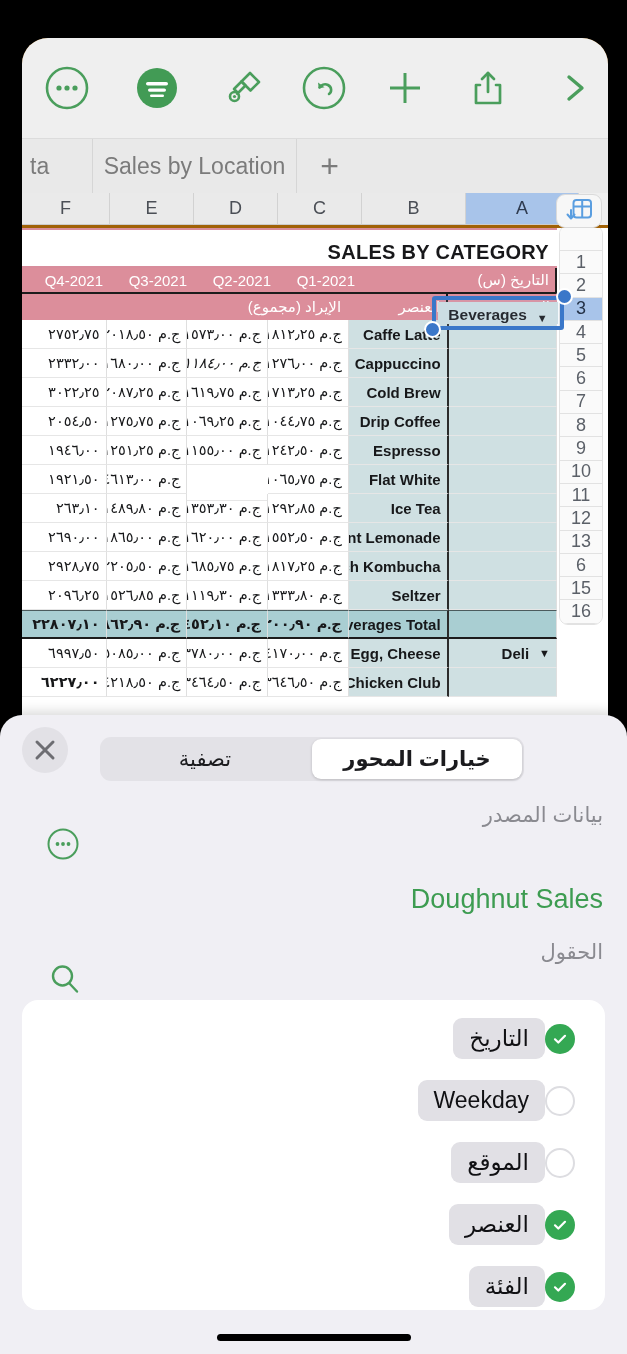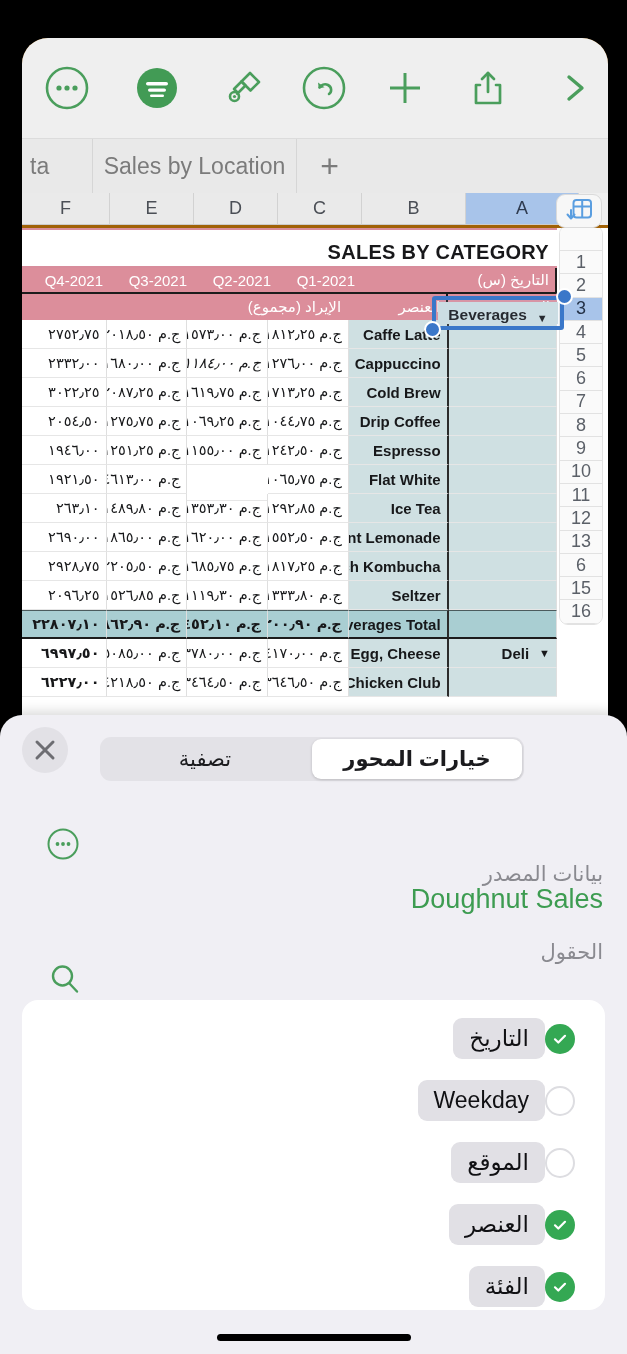--- a/index.html
+++ b/index.html
@@ -325,7 +325,7 @@
               <div class="c item" style="width: 113px;"></div>
             </div>
             <div class="r">
-              <div class="c num" style="width: 88px; font-weight: bold;">٦٩٩٧٫٥٠</div>
+              <div class="c num" style="width: 88px;">٦٩٩٧٫٥٠</div>
               <div class="c num" style="width: 84px;">ج.م ٥٠٨٥٫٠٠</div>
               <div class="c num" style="width: 84px;">ج.م ٣٧٨٠٫٠٠</div>
               <div class="c num" style="width: 84px;">ج.م ٤١٧٠٫٠٠</div>

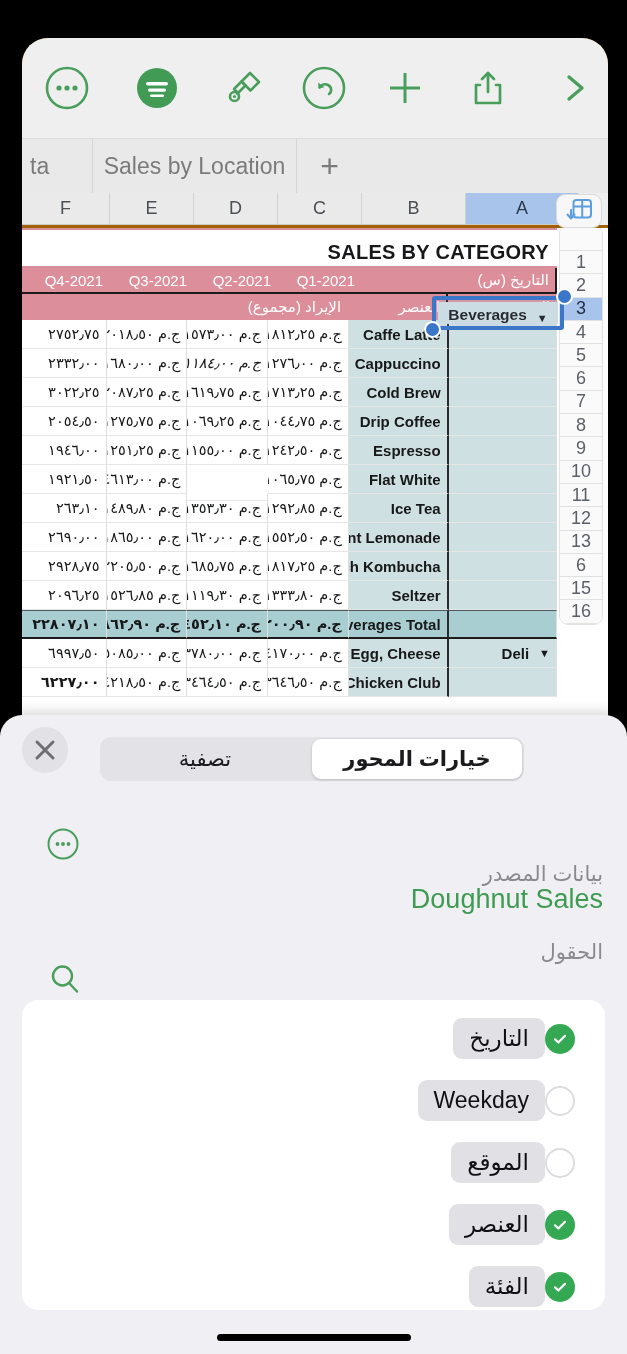--- a/index.html
+++ b/index.html
@@ -391,7 +391,7 @@
     <div class="seg">تصفية</div>
   </div>
 
-  <div class="rowlabel" style="top:862px">بيانات المصدر</div>
+  <div class="rowlabel" style="top:803px">بيانات المصدر</div>
   <div class="dots-circle" style="top:827px">
     <svg width="34" height="34" viewBox="0 0 34 34">
       <circle cx="17" cy="17" r="14.5" fill="none" stroke="#4a9e5c" stroke-width="2"></circle>

